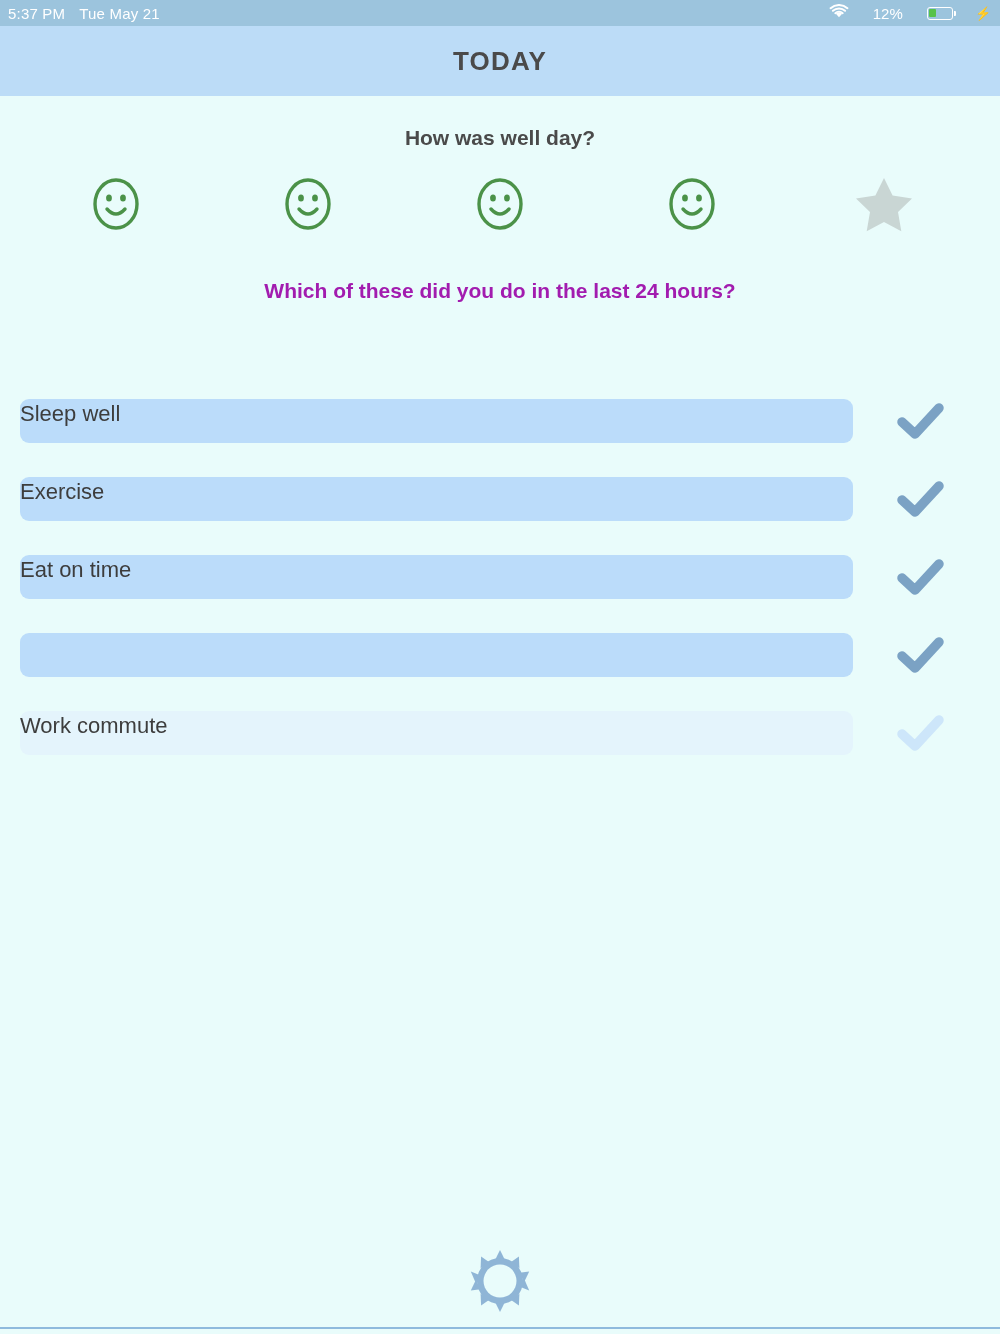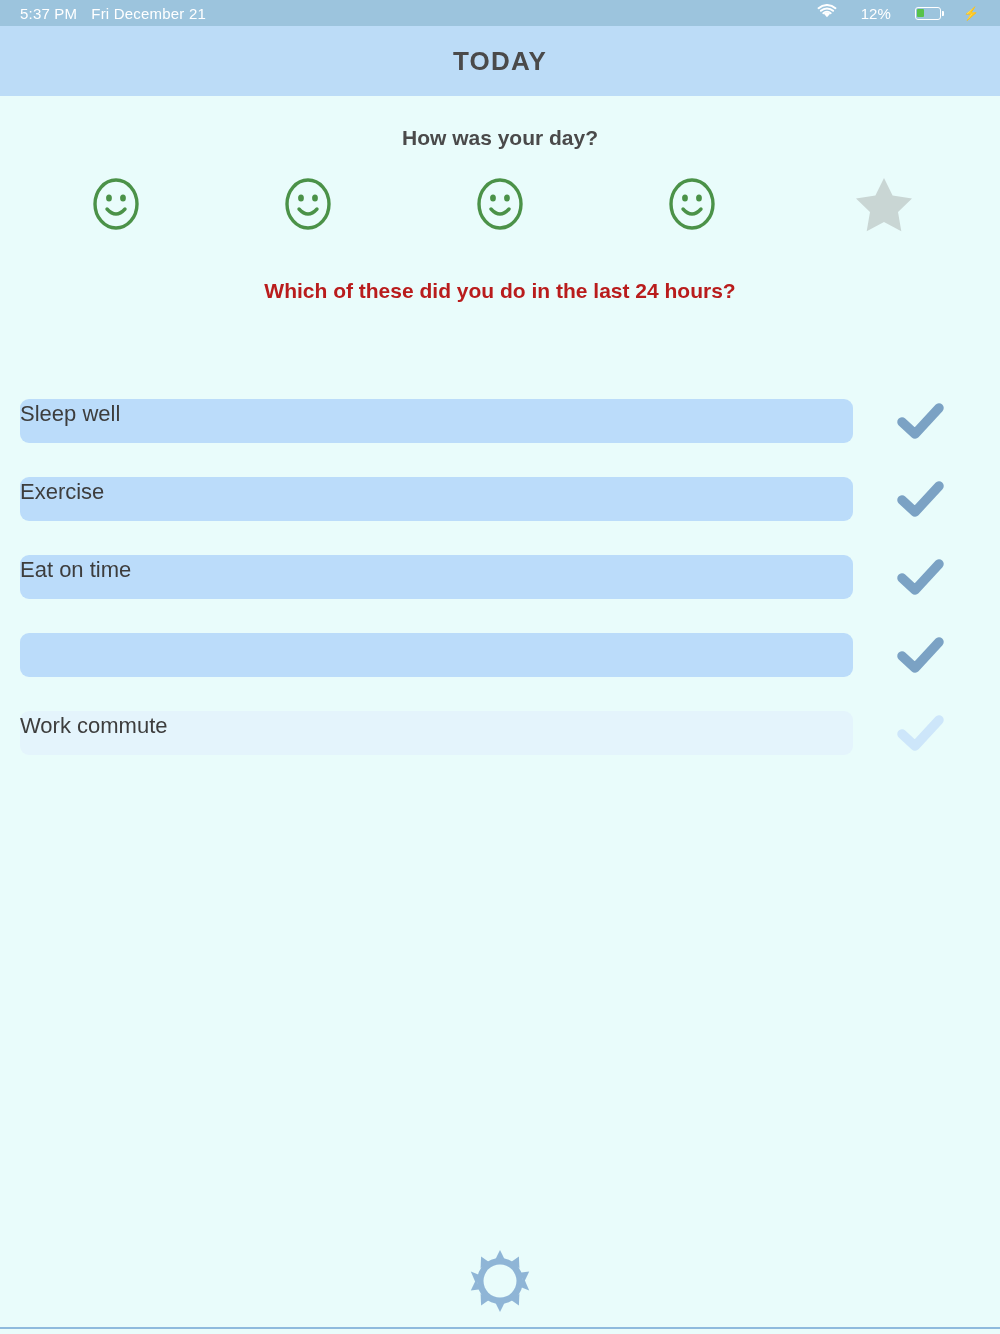--- a/index.html
+++ b/index.html
@@ -25,7 +25,7 @@
     display: flex;
     align-items: center;
     justify-content: space-between;
-    padding: 0 20px;
+    padding: 0 8px;
     box-sizing: border-box;
     color: #ffffff;
     font-size: 15px;

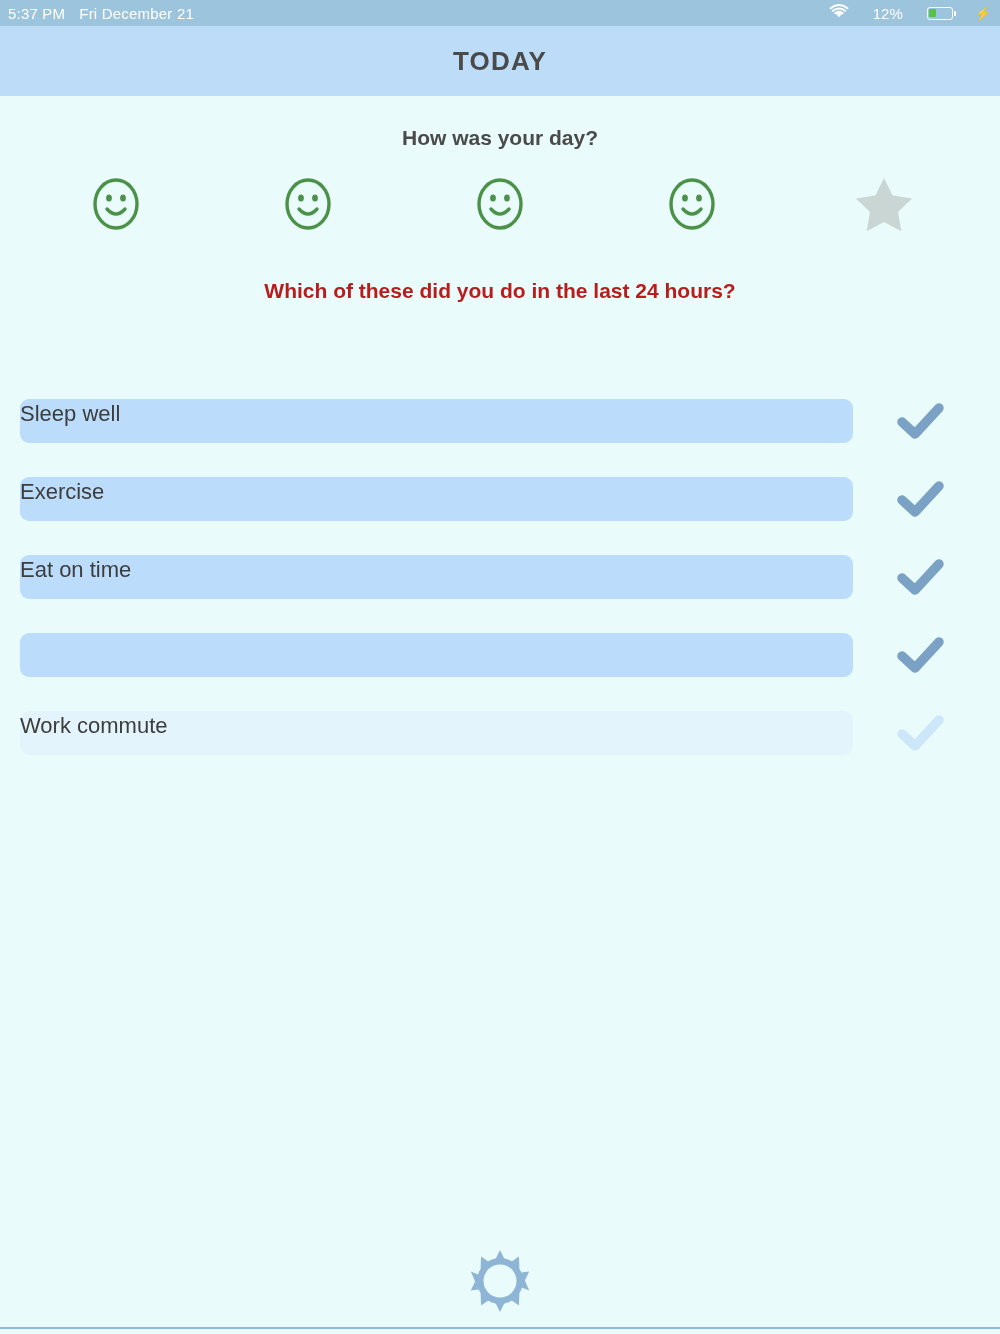--- a/index.html
+++ b/index.html
@@ -178,7 +178,7 @@
 <div class="statusbar">
   <div class="status-left">
     <span class="status-time">5:37 PM</span>
-    <span class="status-date">Fri December 21</span>
+    <span class="status-date">Tue May 21</span>
   </div>
   <div class="status-right">
     <span>

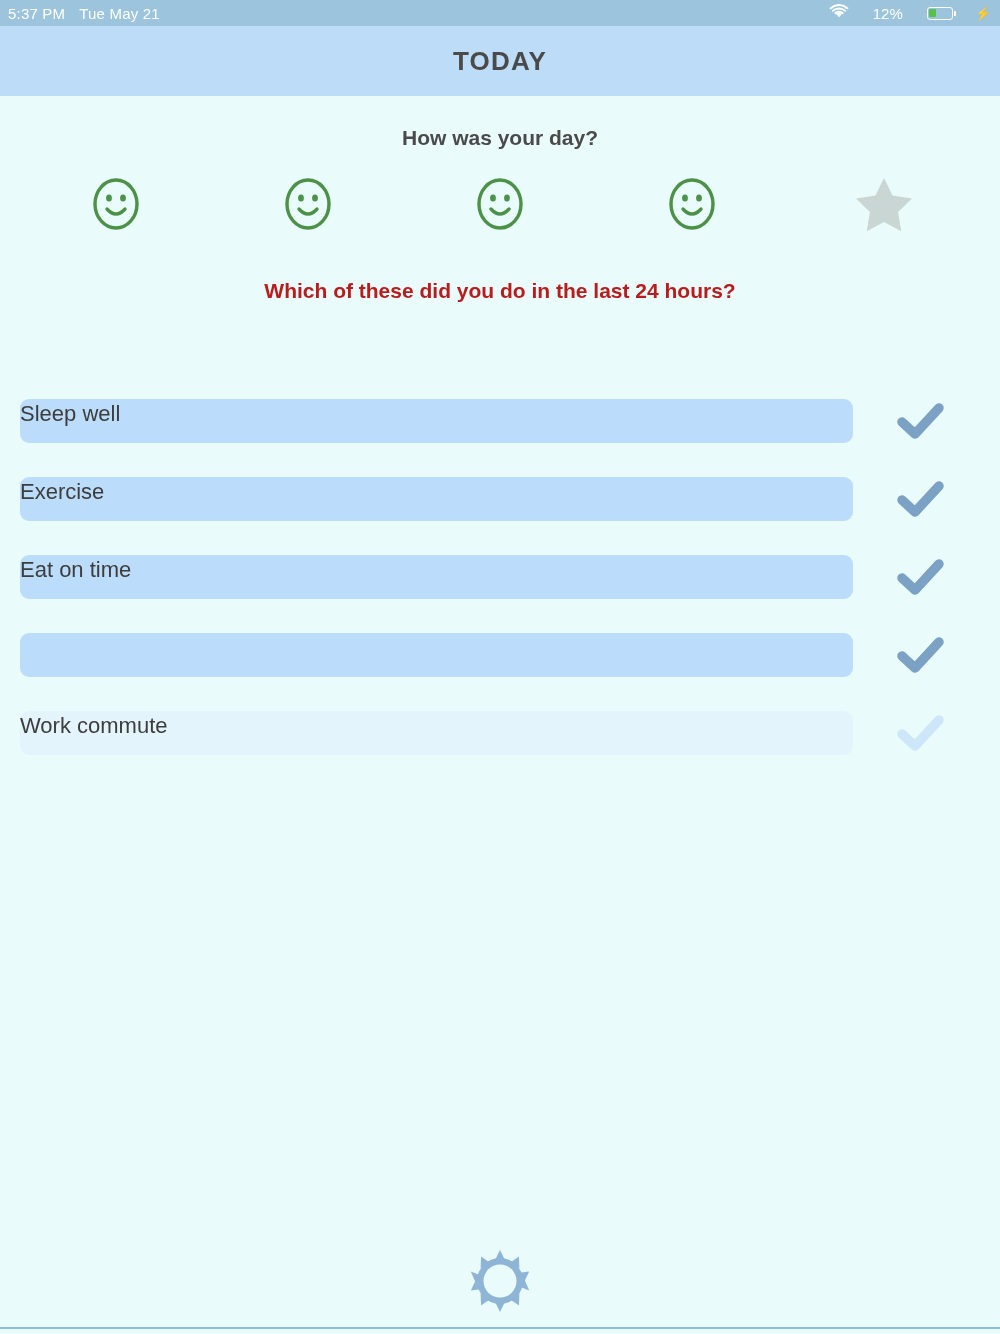--- a/index.html
+++ b/index.html
@@ -203,7 +203,7 @@
 
 <div class="content">
 
-  <div class="q1">How was your day?</div>
+  <div class="q1">How was well day?</div>
 
   <div class="mood-row">
     <div class="mood-cell">

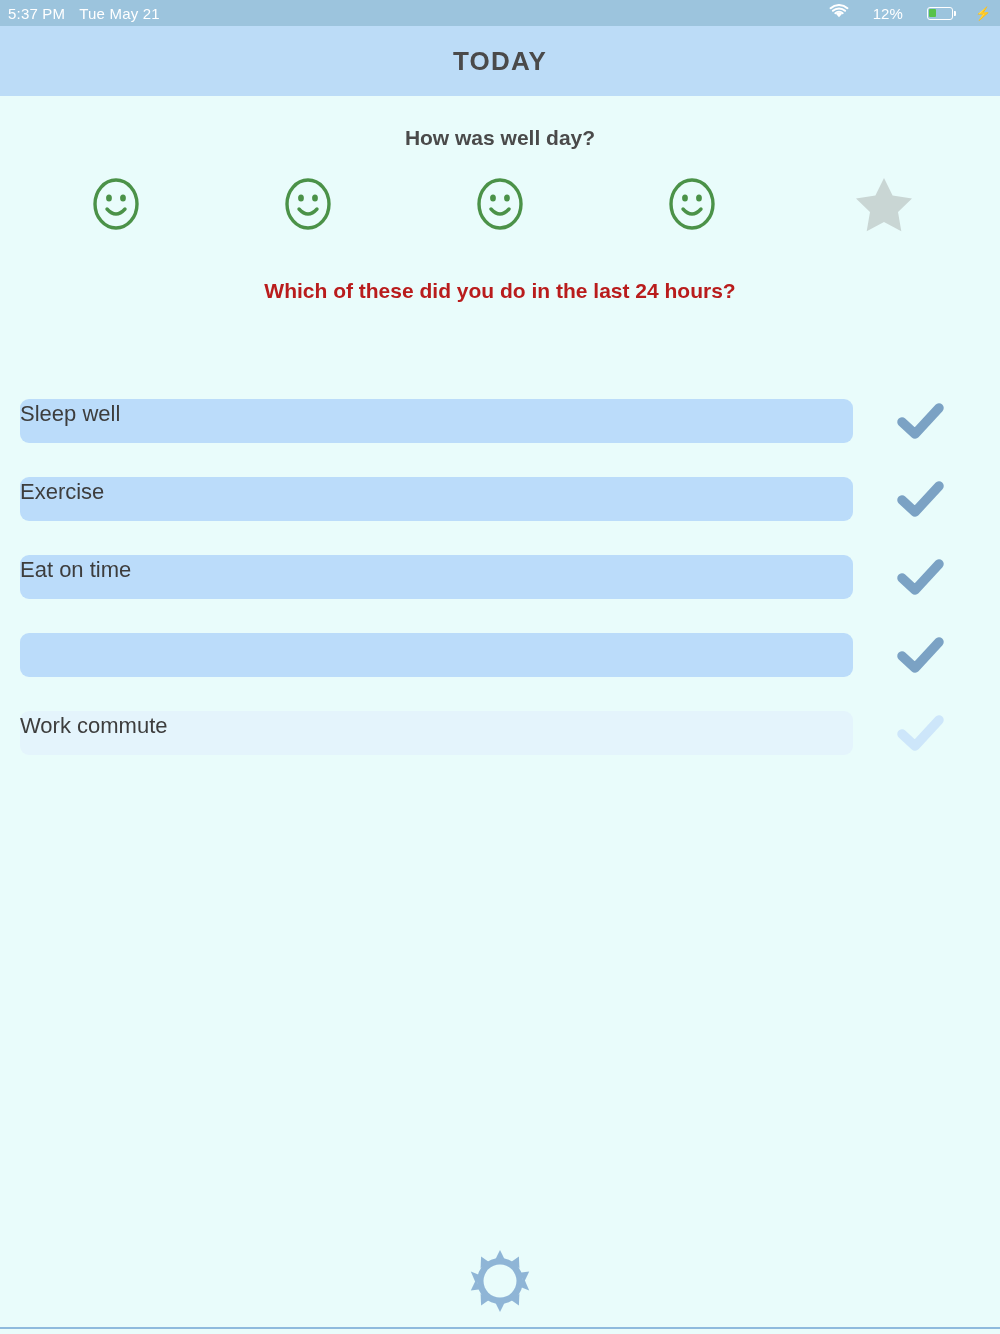--- a/index.html
+++ b/index.html
@@ -120,7 +120,7 @@
     text-align: center;
     font-size: 21px;
     font-weight: bold;
-    color: #b91c1c;
+    color: #a21caf;
   }
 
   

